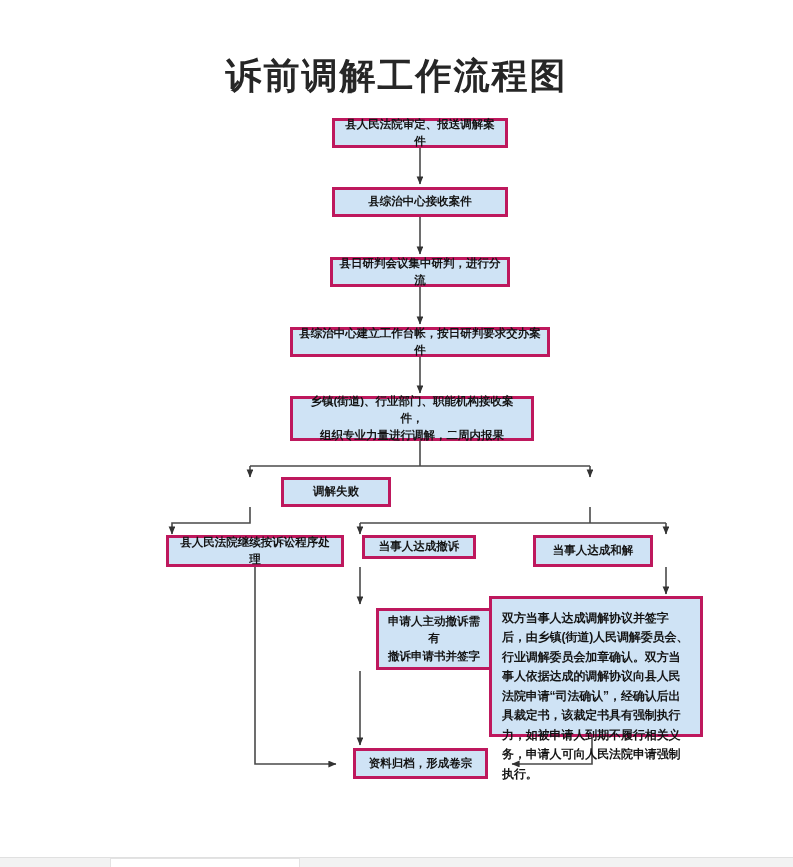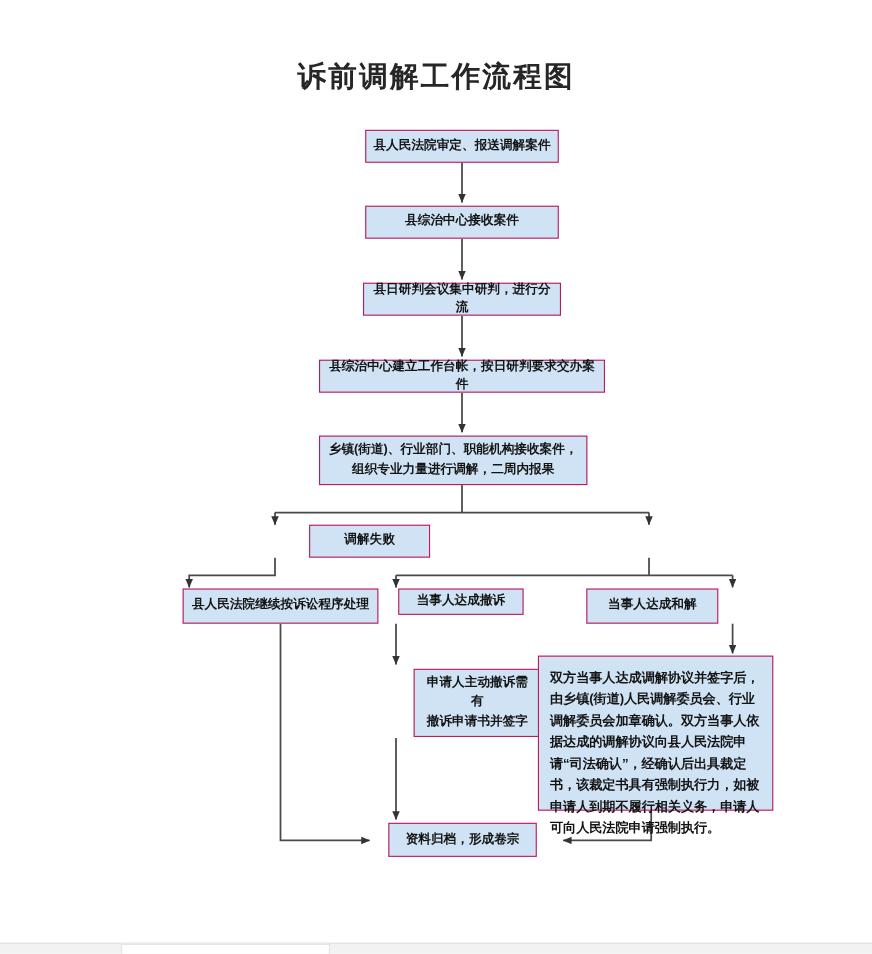--- a/index.html
+++ b/index.html
@@ -39,7 +39,7 @@
     top: 52px;
     width: 793px;
     text-align: center;
-    font-size: 26px;
+    font-size: 36px;
     font-weight: bold;
     letter-spacing: 2px;
     color: #262626;

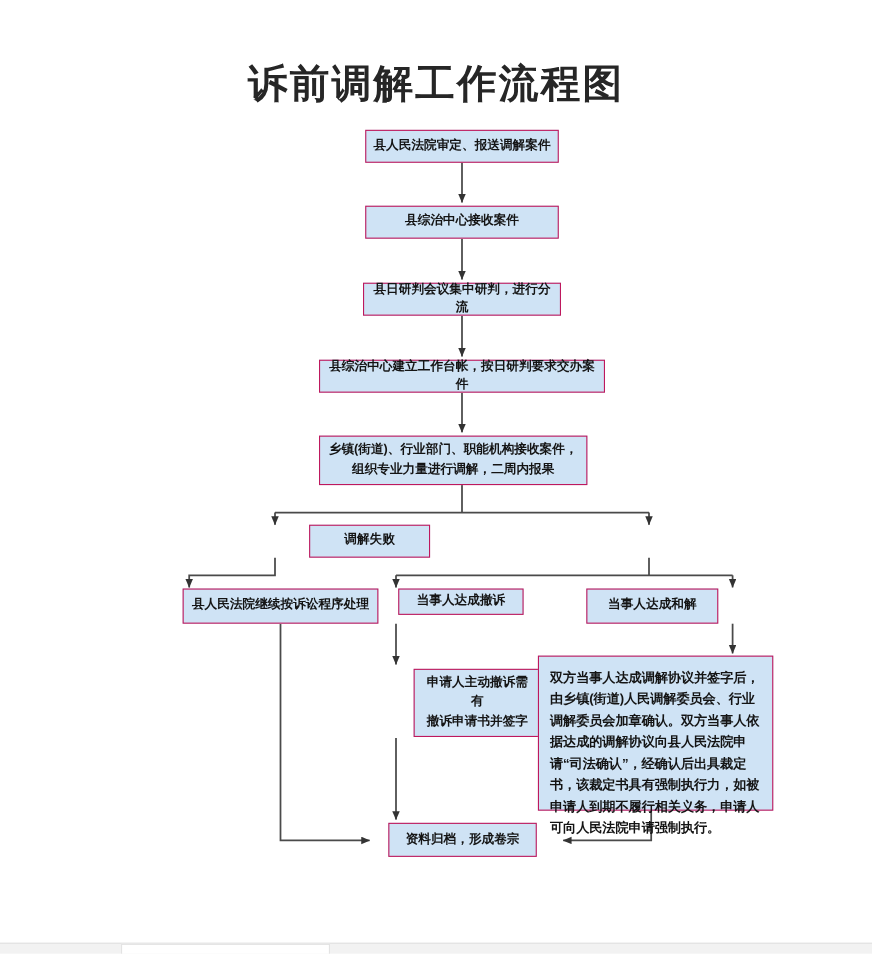--- a/index.html
+++ b/index.html
@@ -49,7 +49,7 @@
   .node {
     position: absolute;
     background: #cfe3f5;
-    border: 1px solid #be185d;
+    border: 3px solid #be185d;
     display: flex;
     align-items: center;
     justify-content: center;

